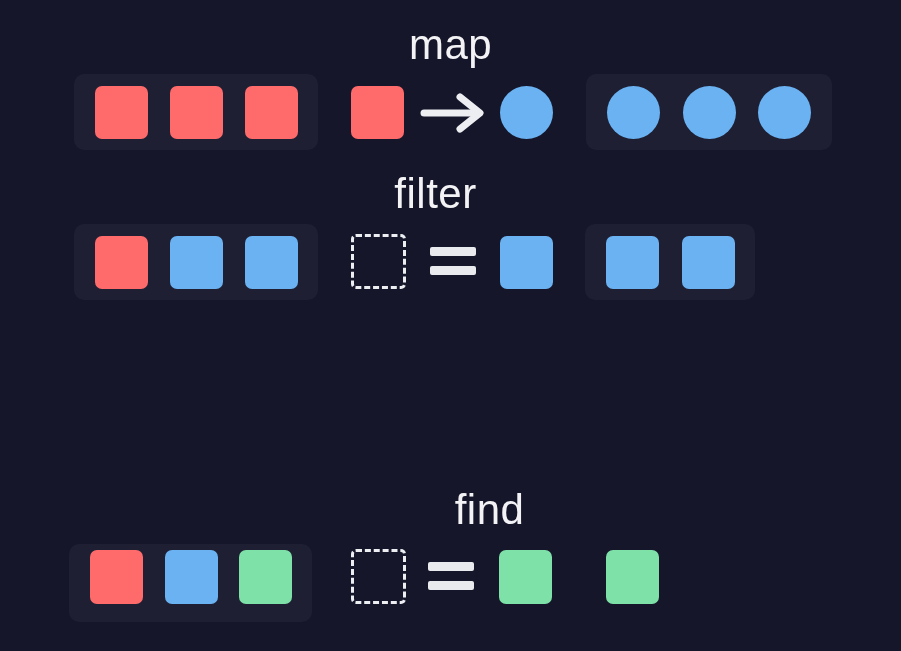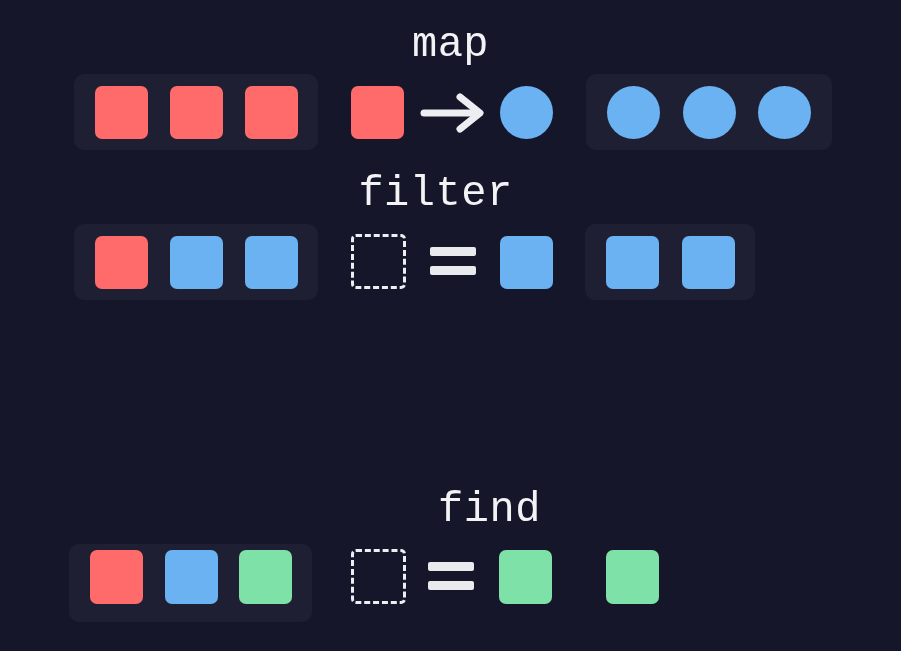--- a/index.html
+++ b/index.html
@@ -35,7 +35,7 @@
     width: 100%;
     left: 0;
     text-align: center;
-    font-family: Liberation Mono, monospace;
+    font-family: Liberation Sans, sans-serif;
     font-weight: 300;
     font-size: 42px;
     letter-spacing: 0.5px;

